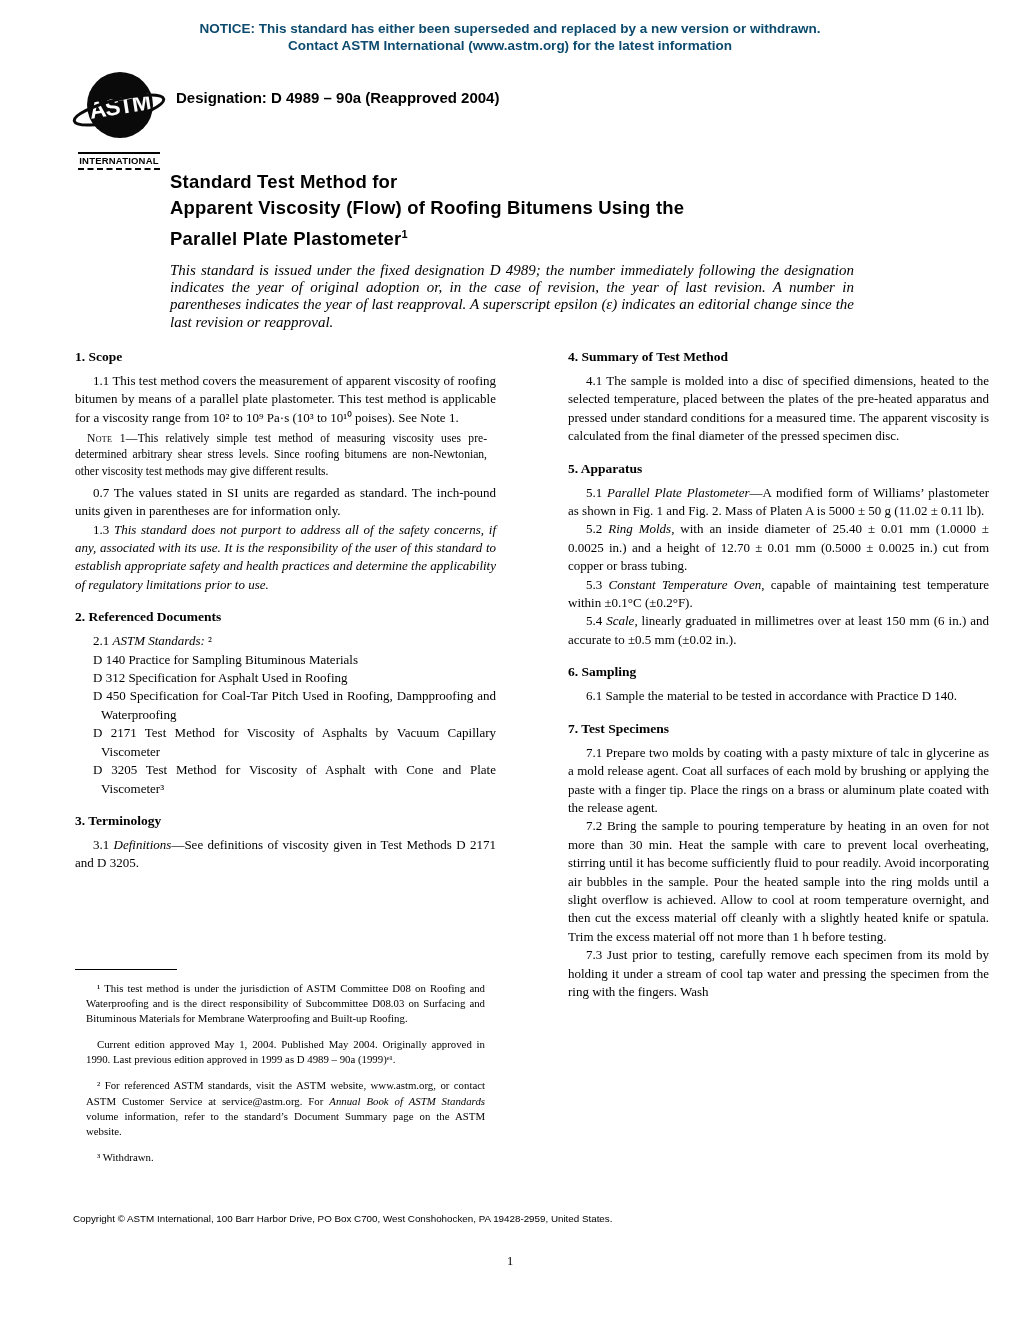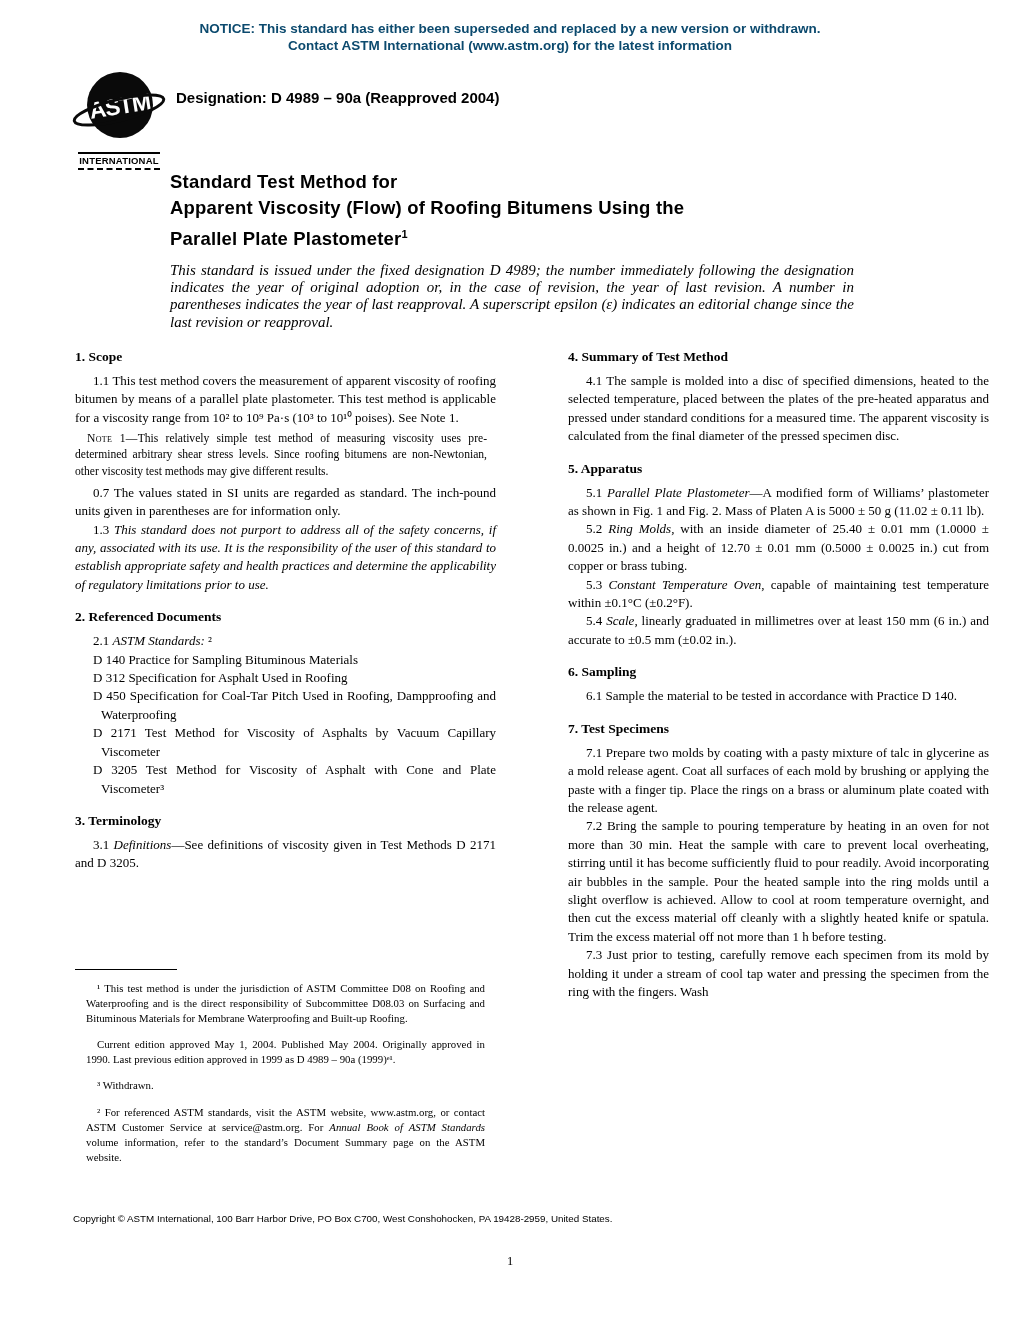--- a/index.html
+++ b/index.html
@@ -134,8 +134,8 @@
     <div class="fn-rule"></div>
     <p>¹ This test method is under the jurisdiction of ASTM Committee D08 on Roofing and Waterproofing and is the direct responsibility of Subcommittee D08.03 on Surfacing and Bituminous Materials for Membrane Waterproofing and Built-up Roofing.</p>
     <p>Current edition approved May 1, 2004. Published May 2004. Originally approved in 1990. Last previous edition approved in 1999 as D 4989 – 90a (1999)ᵉ¹.</p>
+    <p><span>² For referenced ASTM standards, visit the ASTM website, www.astm.org, or contact ASTM Customer Service at service@astm.org. For </span><span class="it">Annual Book of ASTM Standards</span><span> volume information, refer to the standard’s Document Summary page on the ASTM website.</span></p>
     <p>³ Withdrawn.</p>
-    <p><span>² For referenced ASTM standards, visit the ASTM website, www.astm.org, or contact ASTM Customer Service at service@astm.org. For </span><span class="it">Annual Book of ASTM Standards</span><span> volume information, refer to the standard’s Document Summary page on the ASTM website.</span></p>
   </div>
 
   <div class="copyright">Copyright © ASTM International, 100 Barr Harbor Drive, PO Box C700, West Conshohocken, PA 19428-2959, United States.</div>

